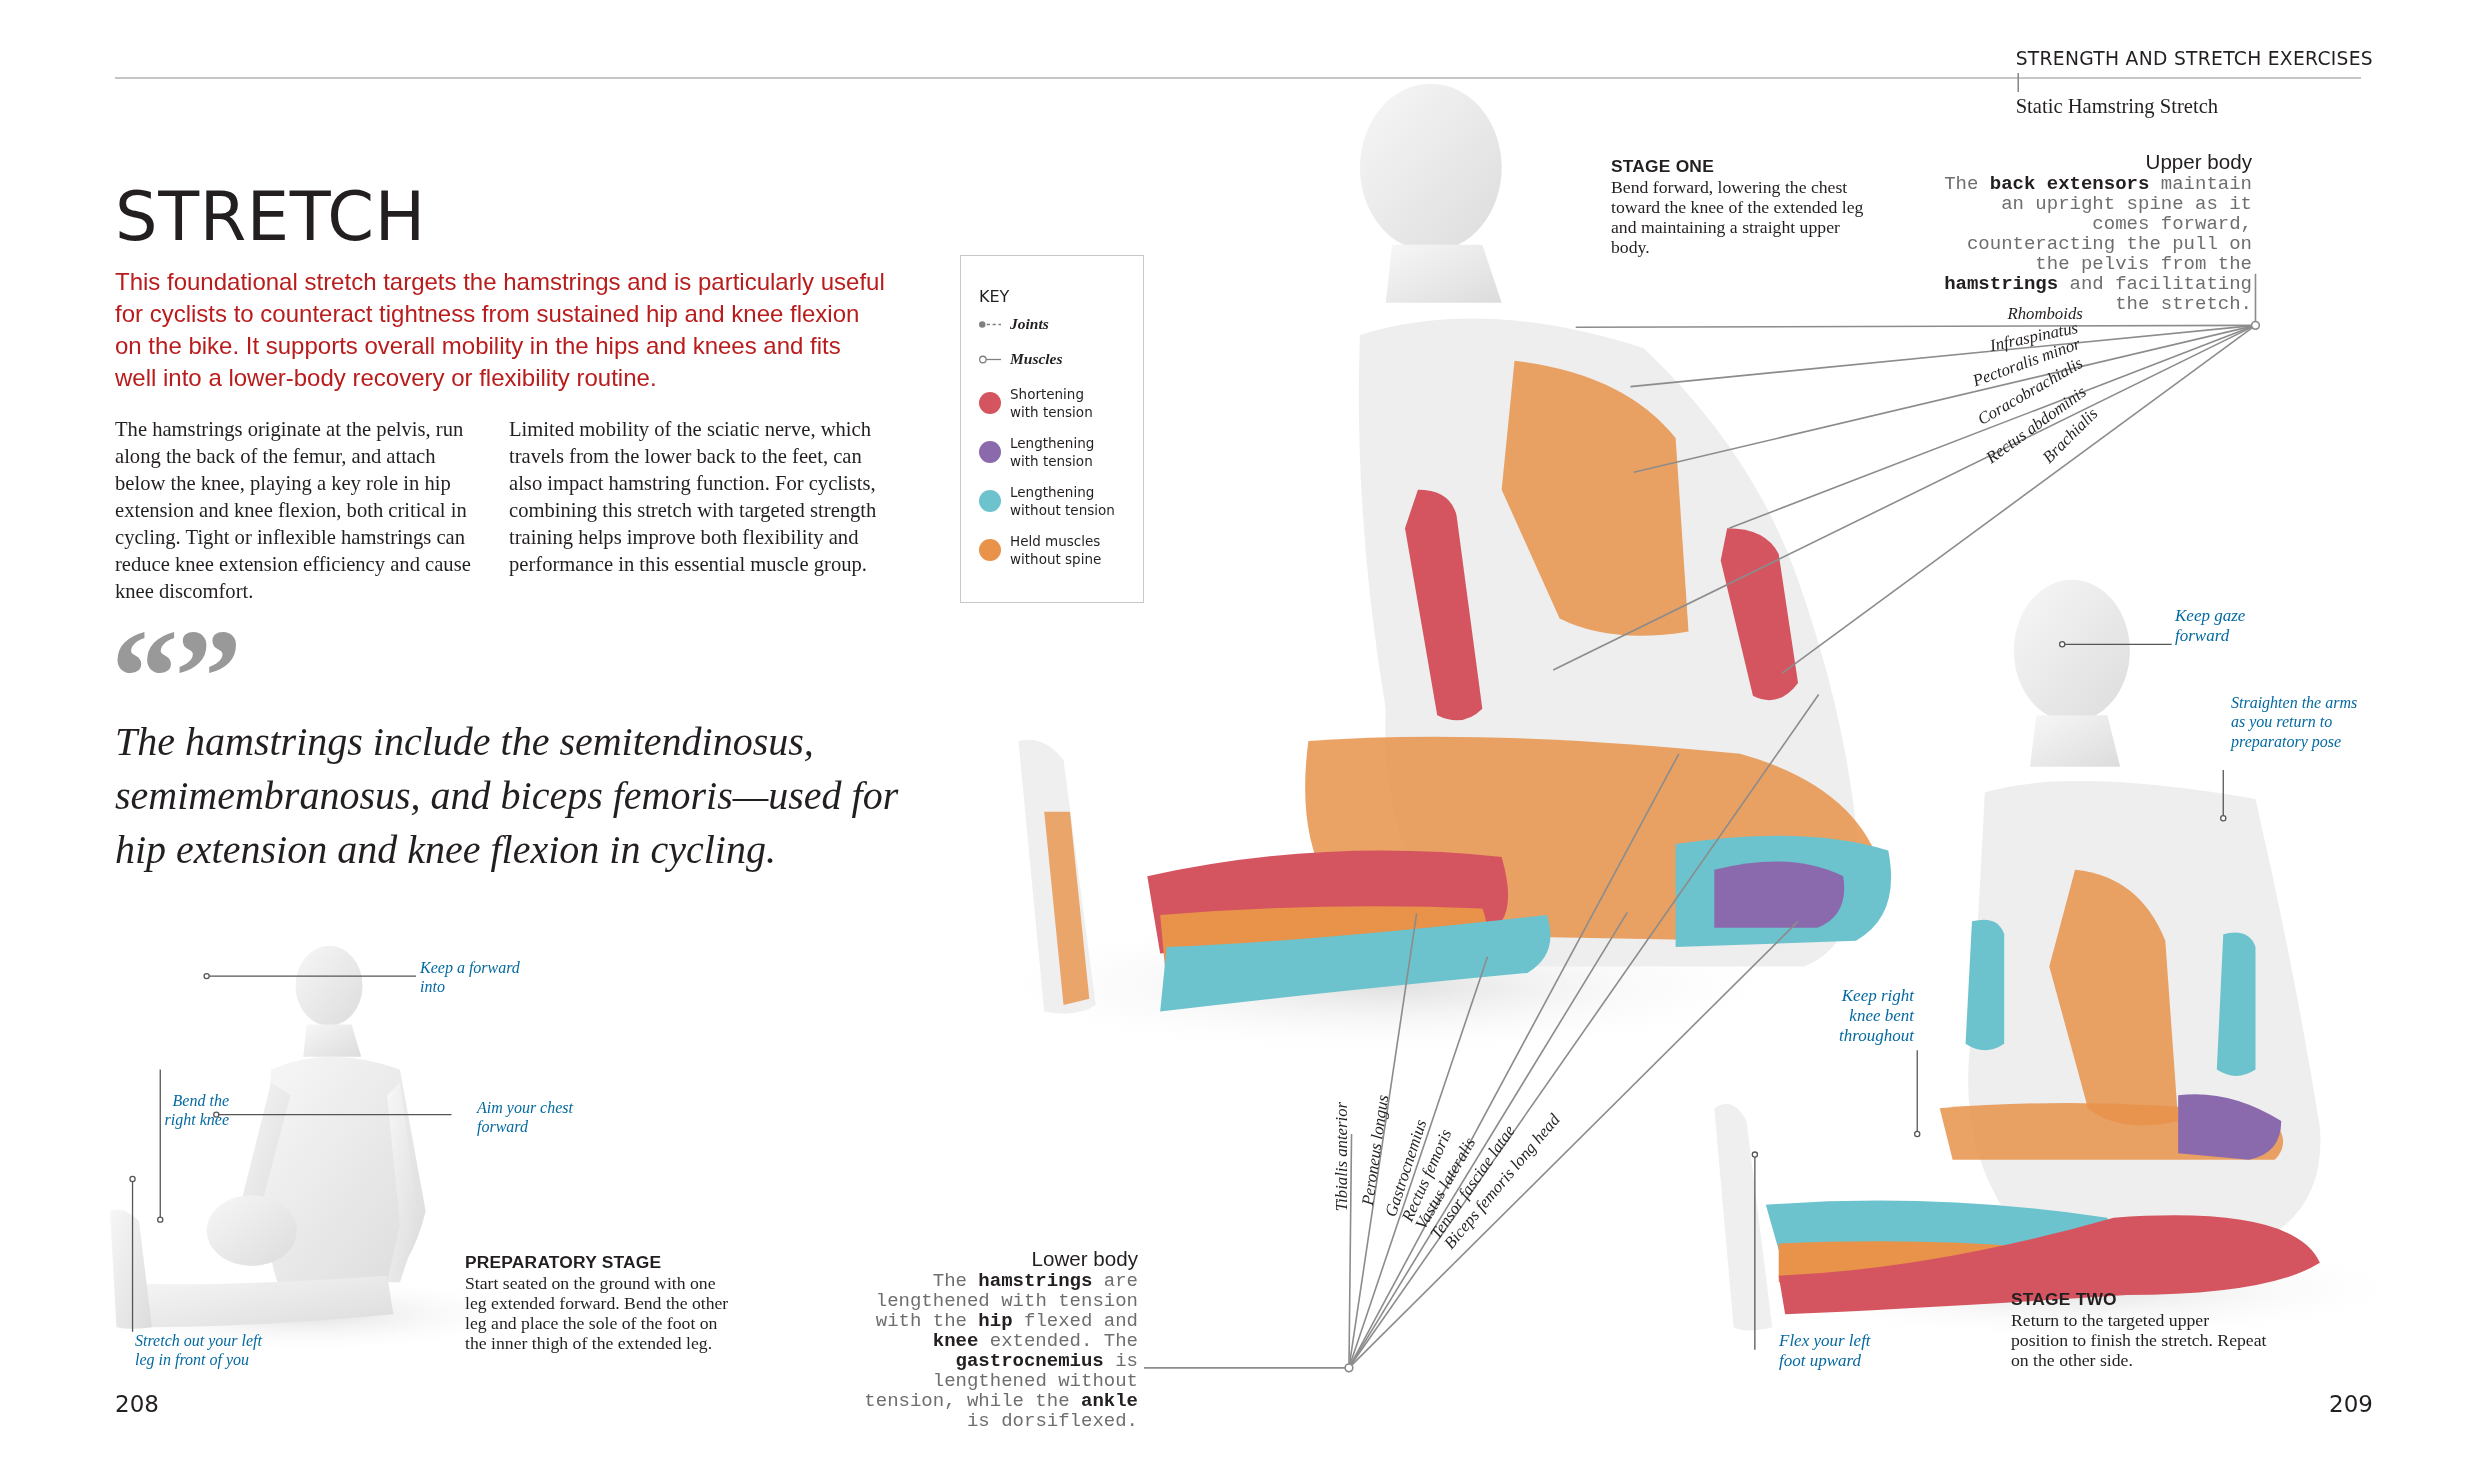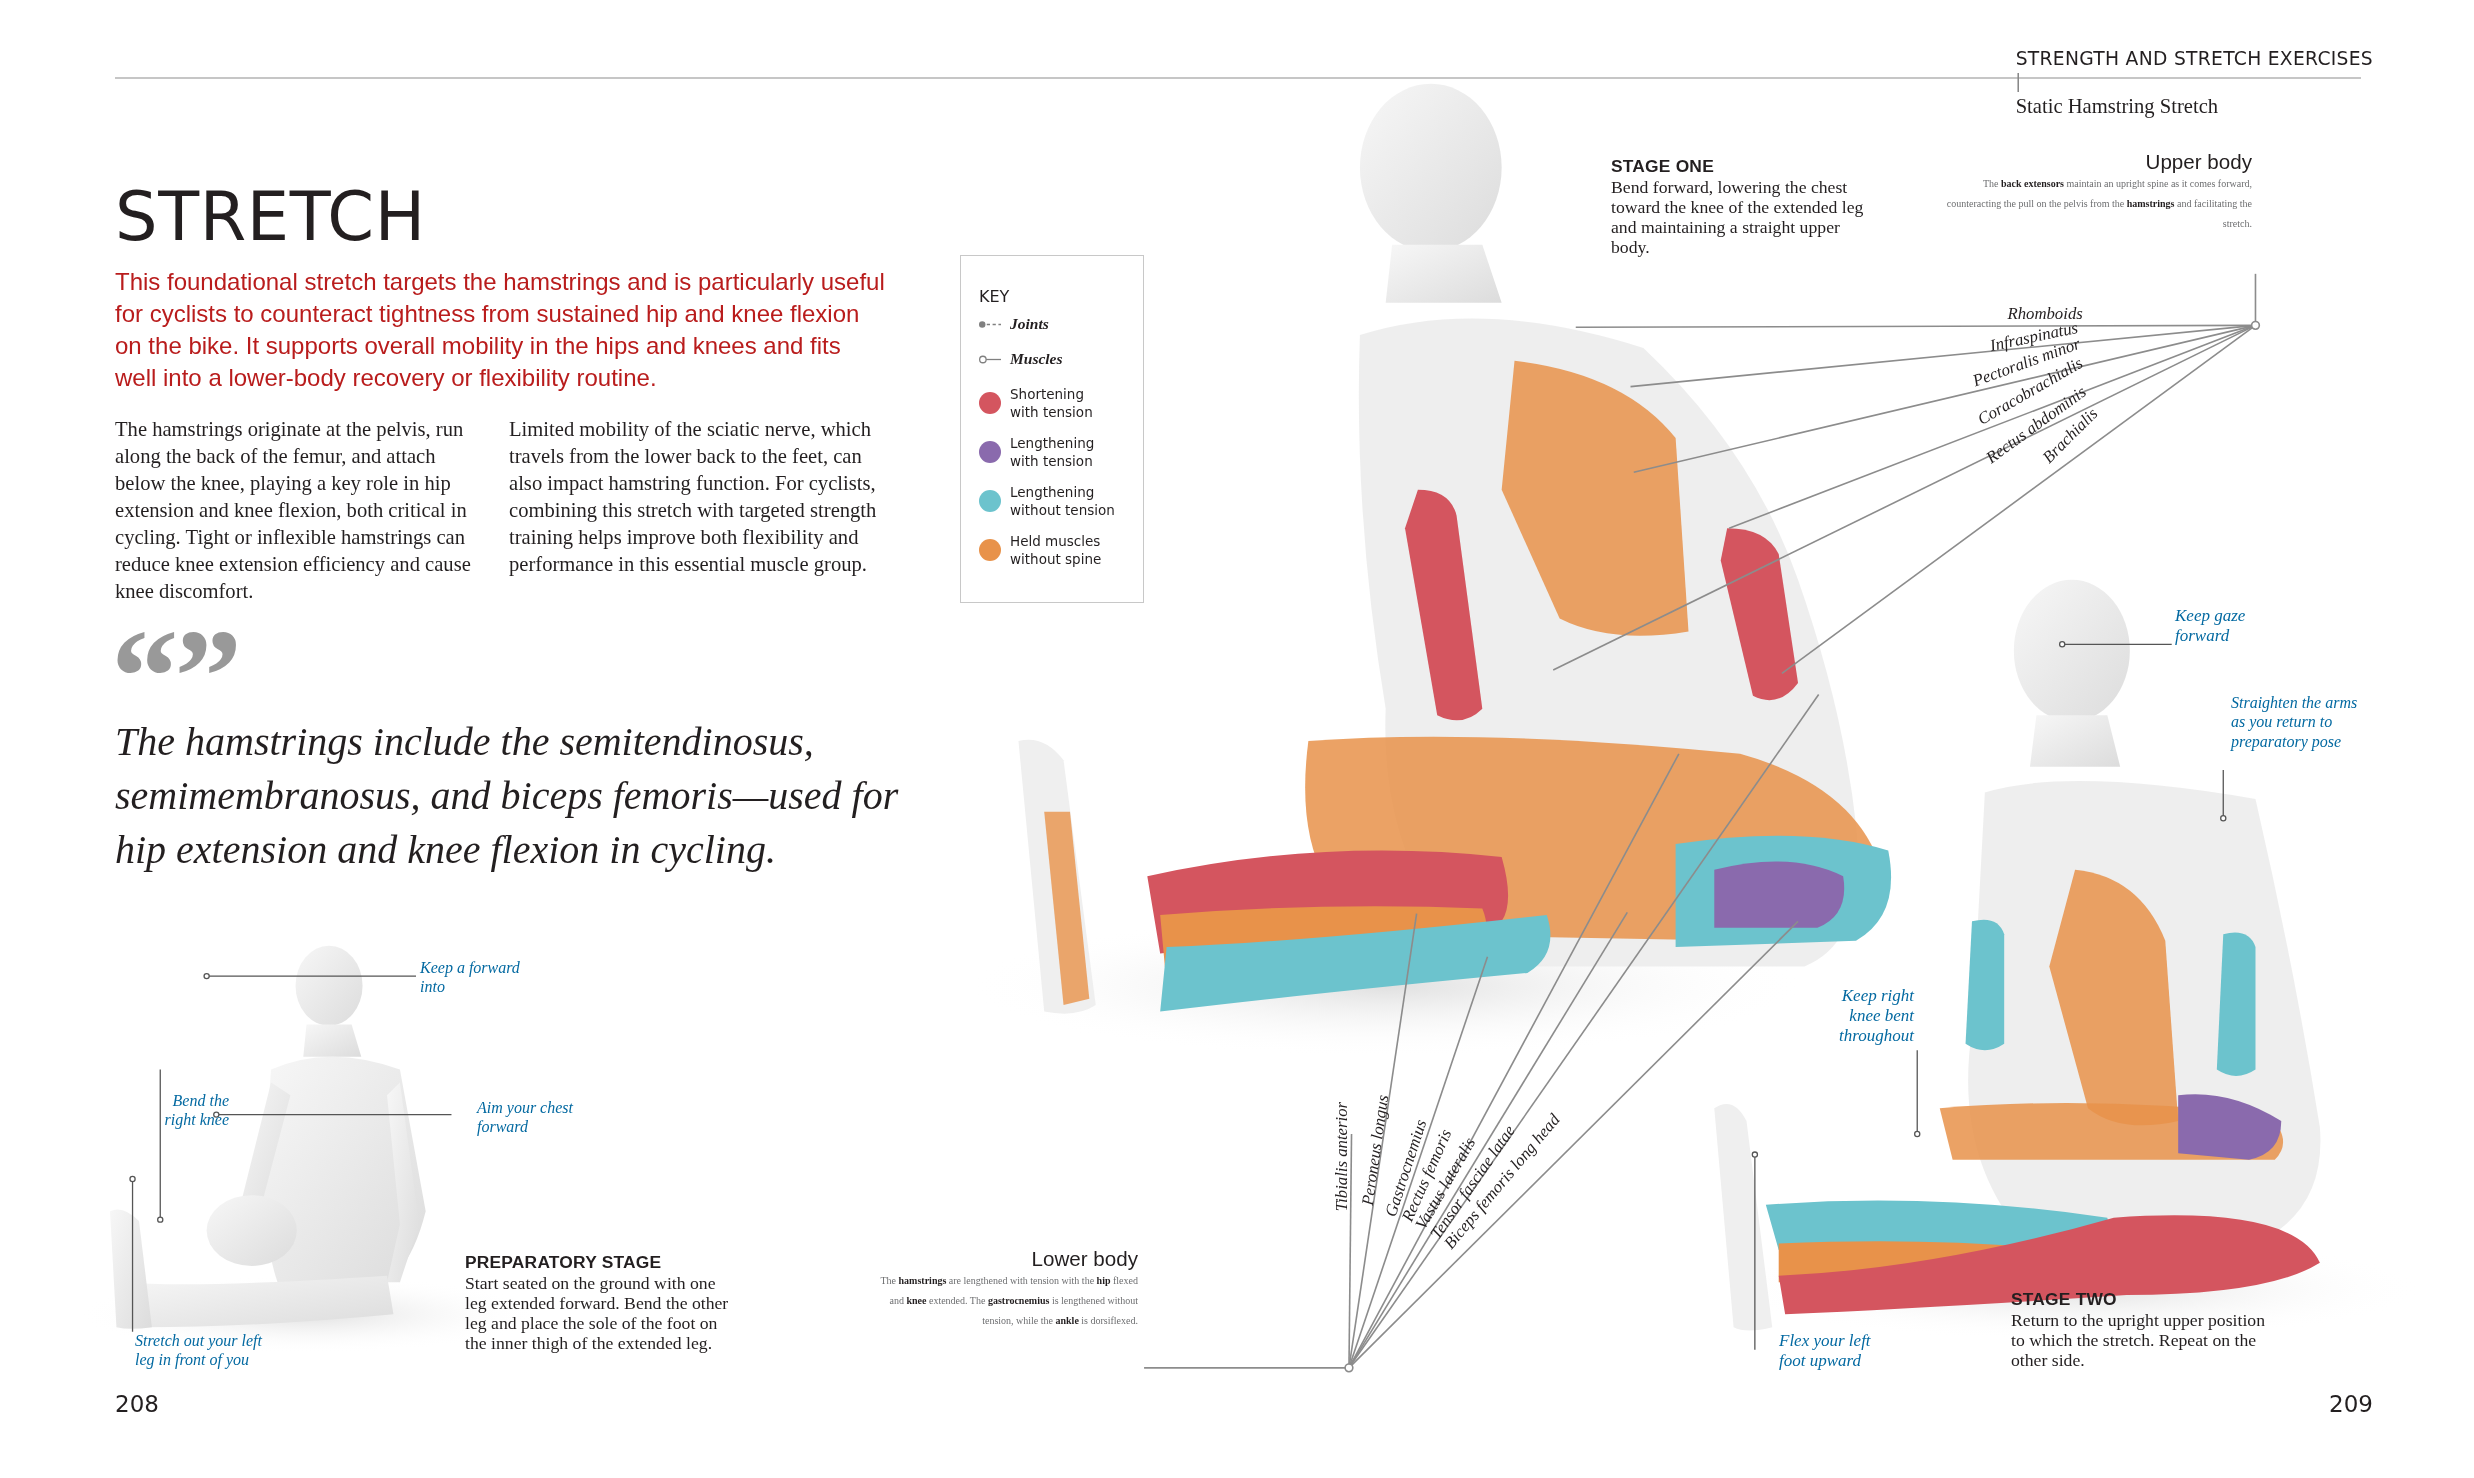--- a/index.html
+++ b/index.html
@@ -38,7 +38,7 @@
   .anno-lg { font-size: 17px; line-height: 20px; }
 
   .panel-head { font-family: "Liberation Sans", sans-serif; font-size: 20.6px; }
-  .panel-body { font-family: Liberation Serif, serif; font-size: 10px; line-height: 20px; color: #6d6e70; }
+  .panel-body { font-family: Liberation Mono, monospace; font-size: 19px; line-height: 20px; color: #6d6e70; }
   .panel-body b { color: #231f20; }
 
   .page-num { position: absolute; top: 1391px; font-family: "DejaVu Sans", sans-serif; font-size: 23px; }

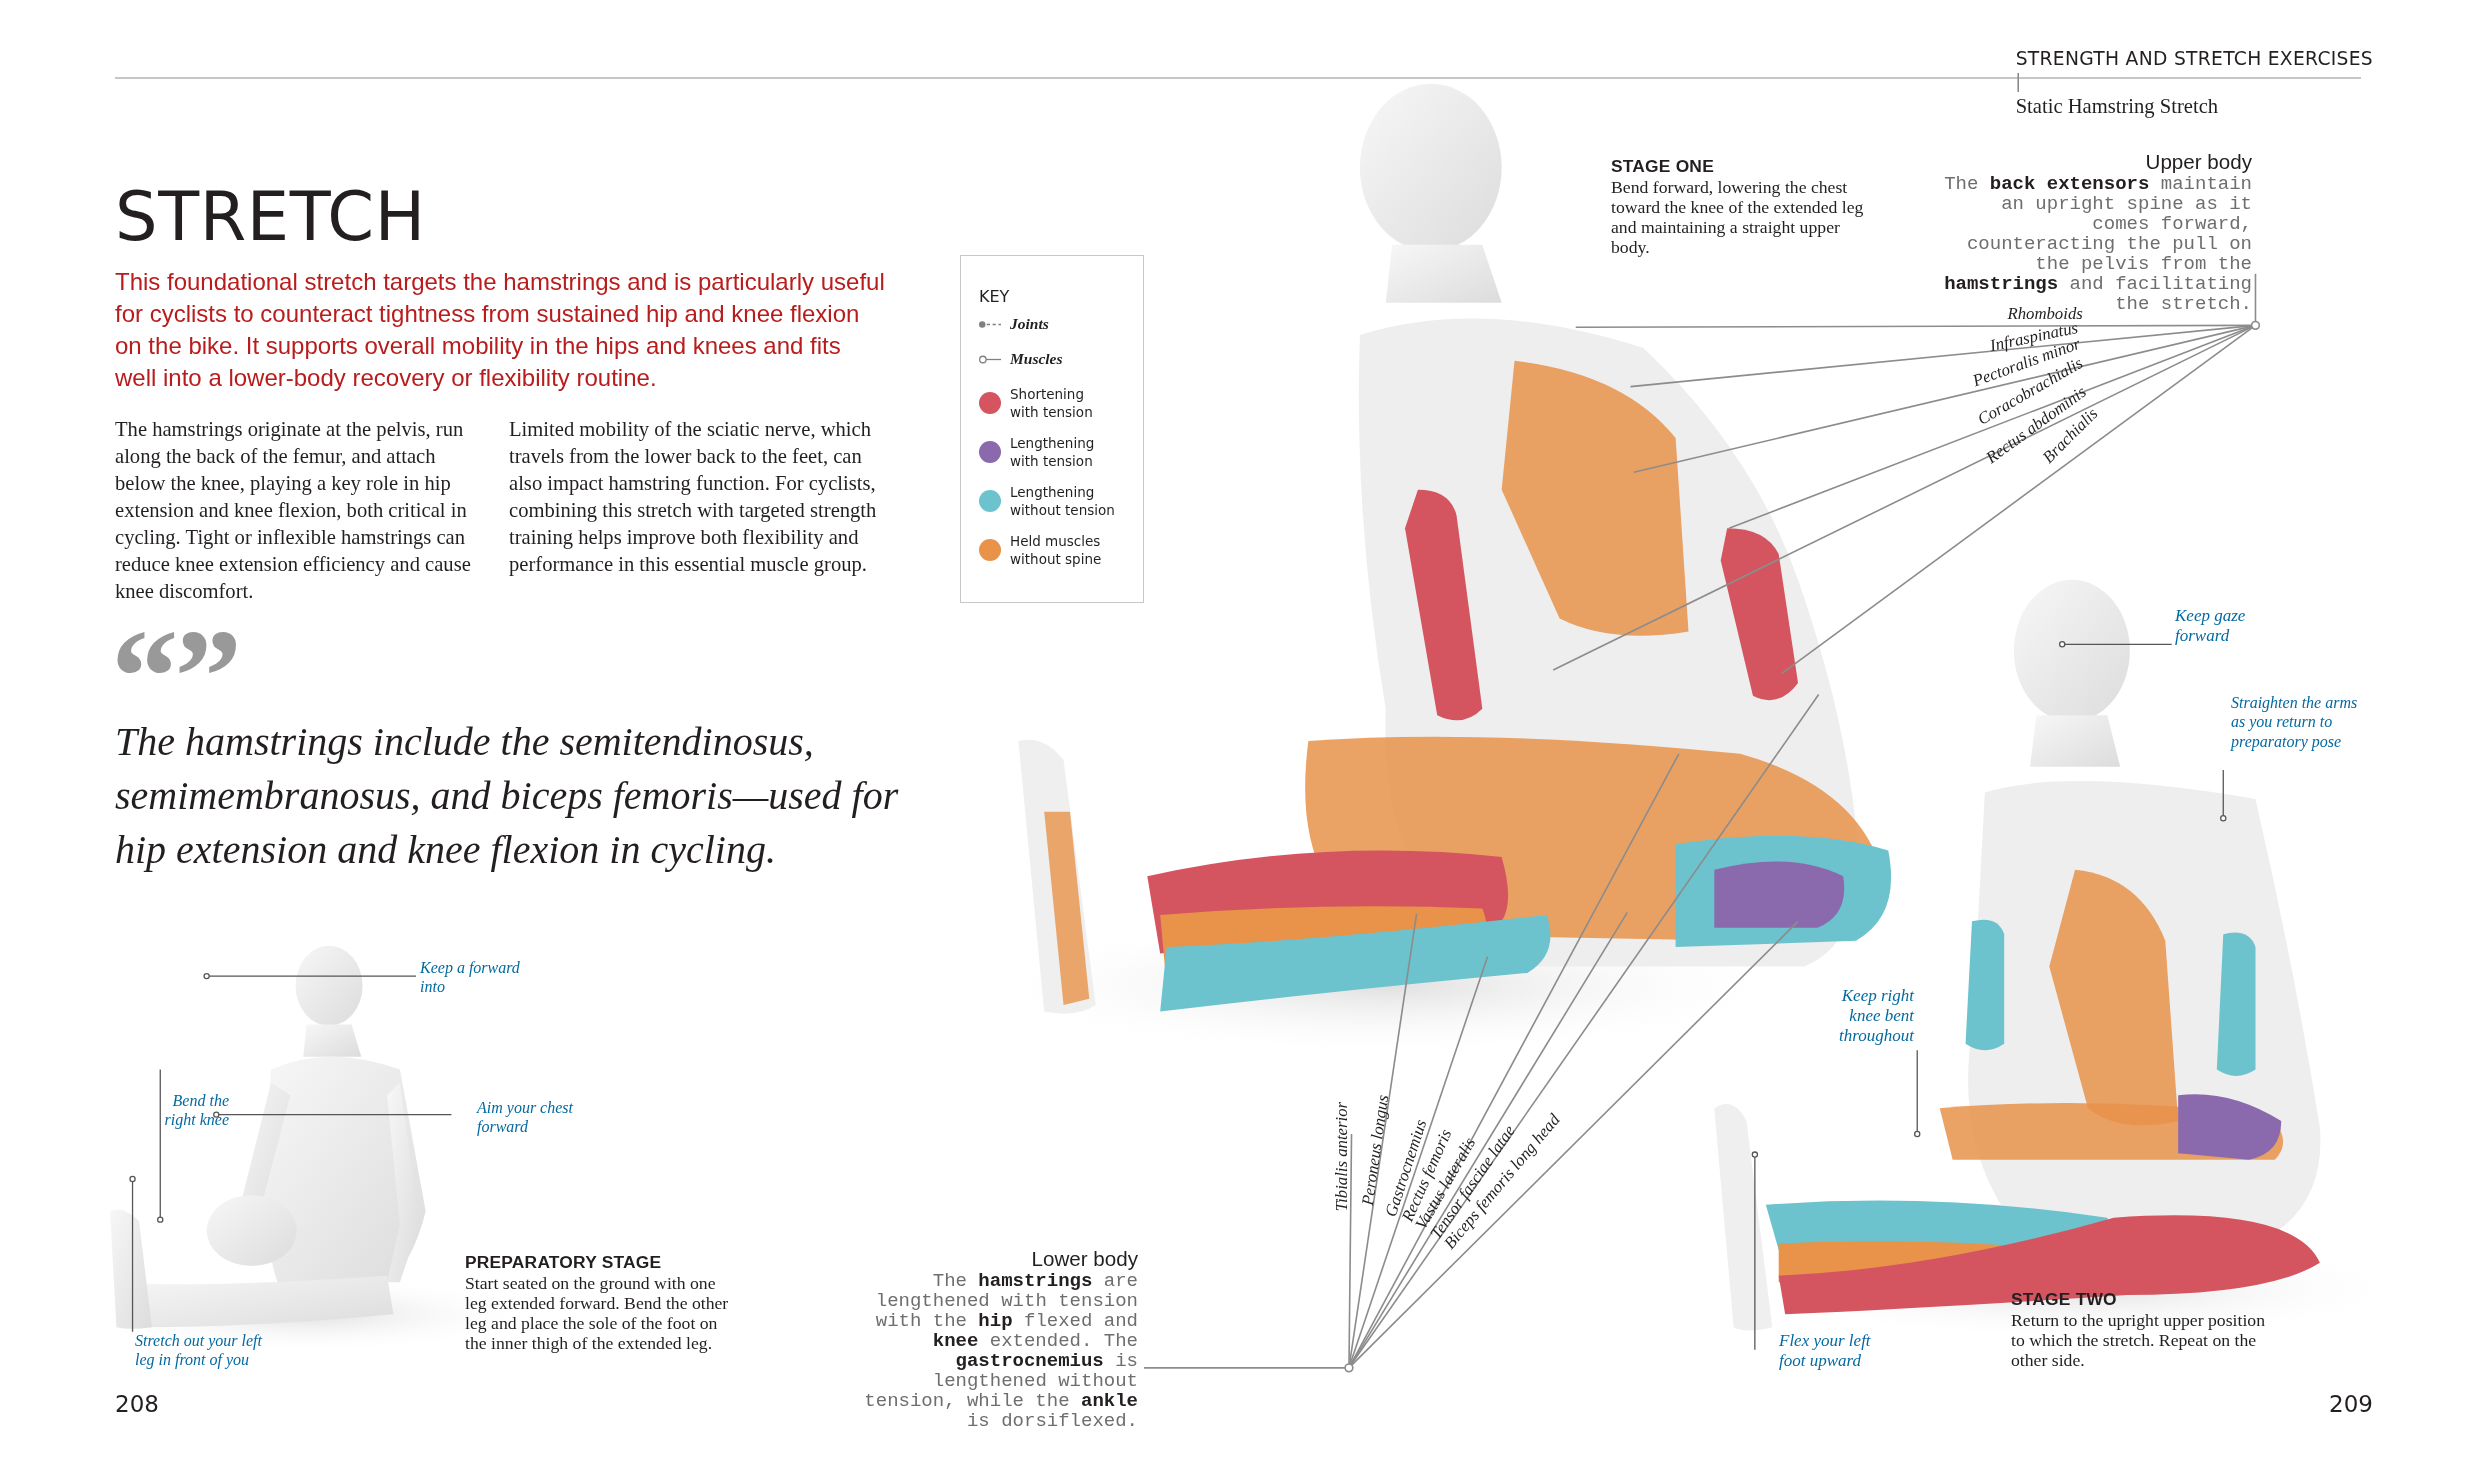--- a/index.html
+++ b/index.html
@@ -264,7 +264,7 @@
 
 <div class="abs" style="left:2011px; top:1289px; width:258px;">
   <div class="caption-head">STAGE TWO</div>
-  <div class="caption-body">Return to the upright upper position to which the stretch. Repeat on the other side.</div>
+  <div class="caption-body">Return to the targeted upper position to finish the stretch. Repeat on the other side.</div>
 </div>
 
 <div class="page-num" style="left:115px;">208</div>

